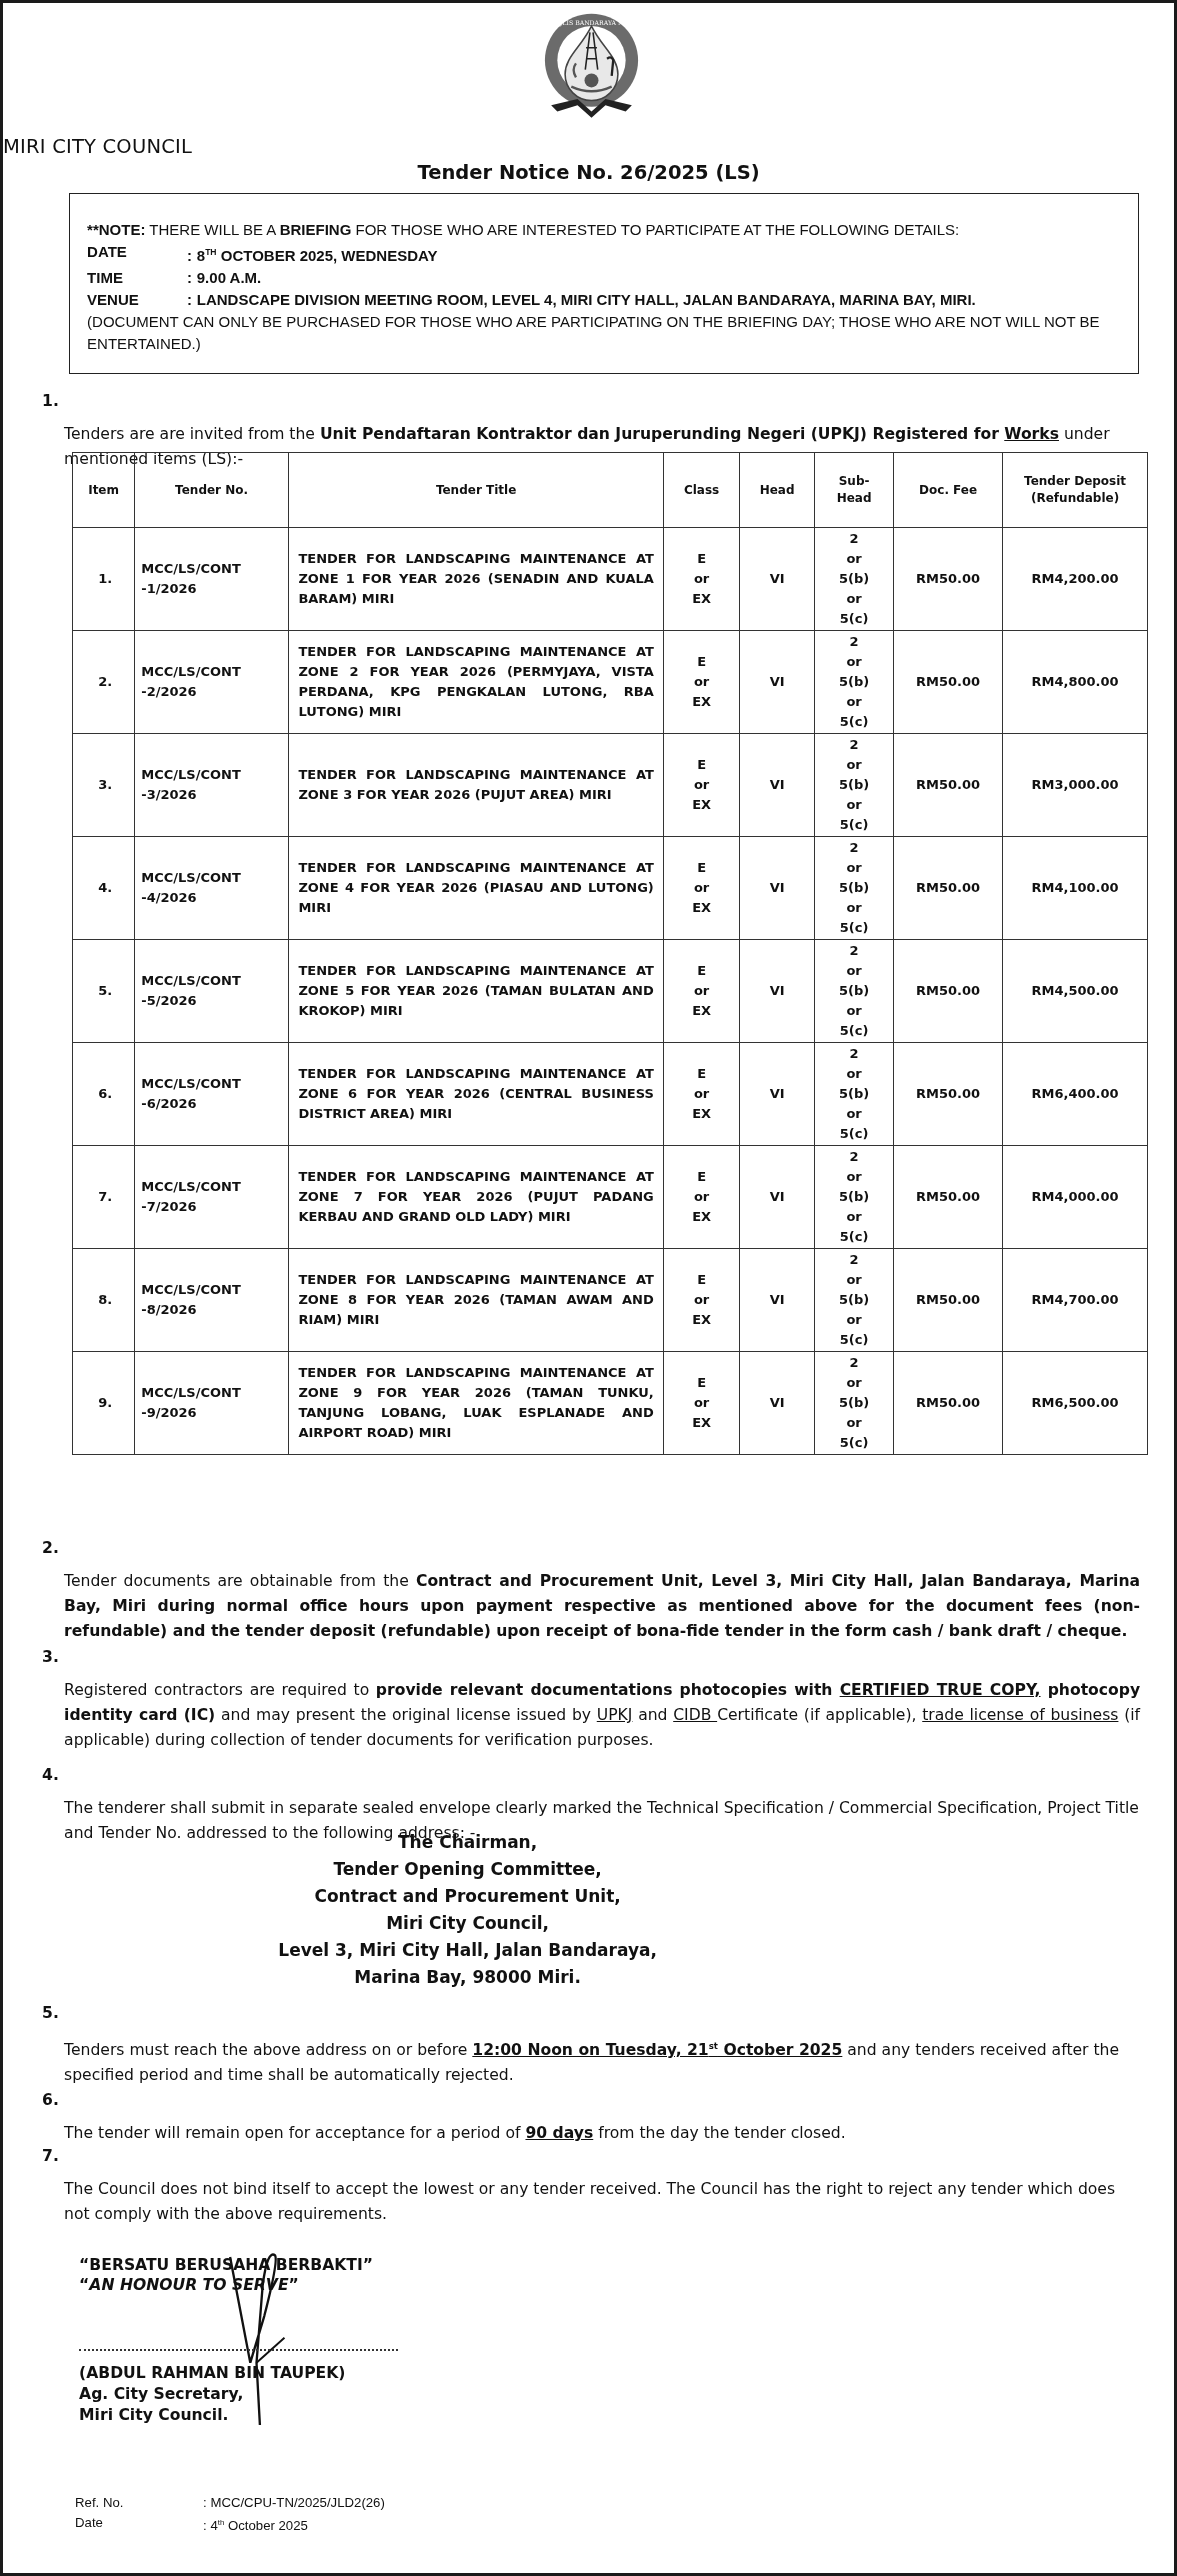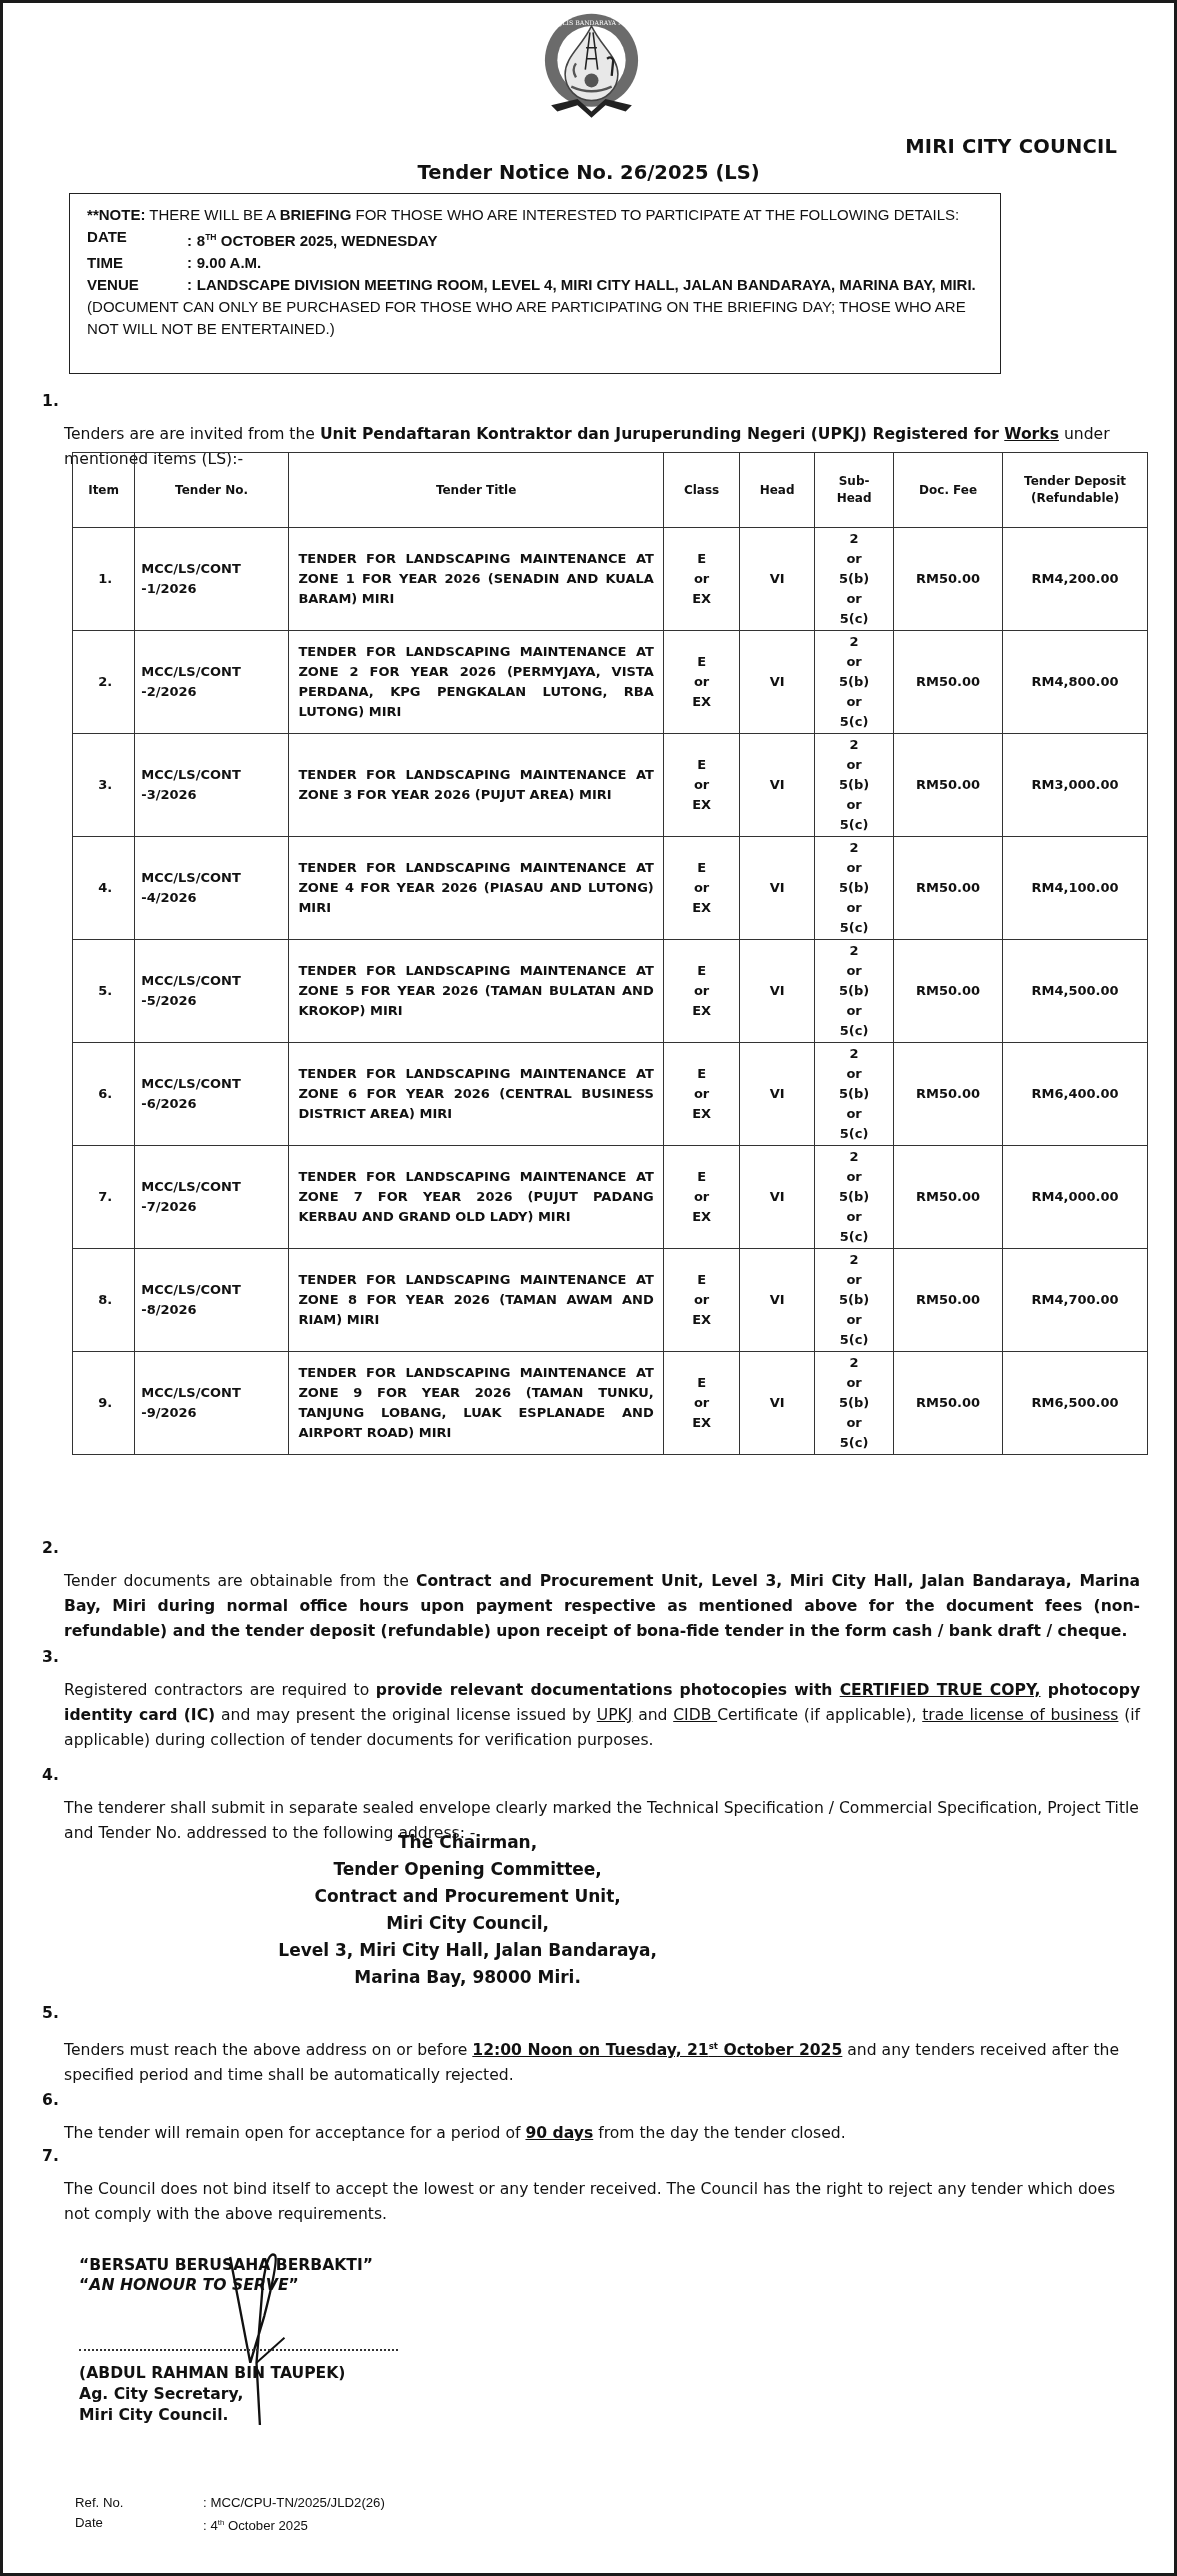--- a/index.html
+++ b/index.html
@@ -12,7 +12,7 @@
   }
   .abs { position: absolute; }
   .logo { left: 531px; top: 6.2px; width: 115px; height: 118px; }
-  .title1 { left: 0; width: 1114px; top: 132px; text-align: right; font-weight: bold; font-size: 19.5px; letter-spacing: 0.2px; }
+  .title1 { left: 0; width: 1114px; top: 132px; text-align: left; font-weight: normal; font-size: 19.5px; letter-spacing: 0.2px; }
   .title2 { left: 0; width: 1171px; top: 158px; text-align: center; font-weight: bold; font-size: 19.5px; }
 
   .notebox {

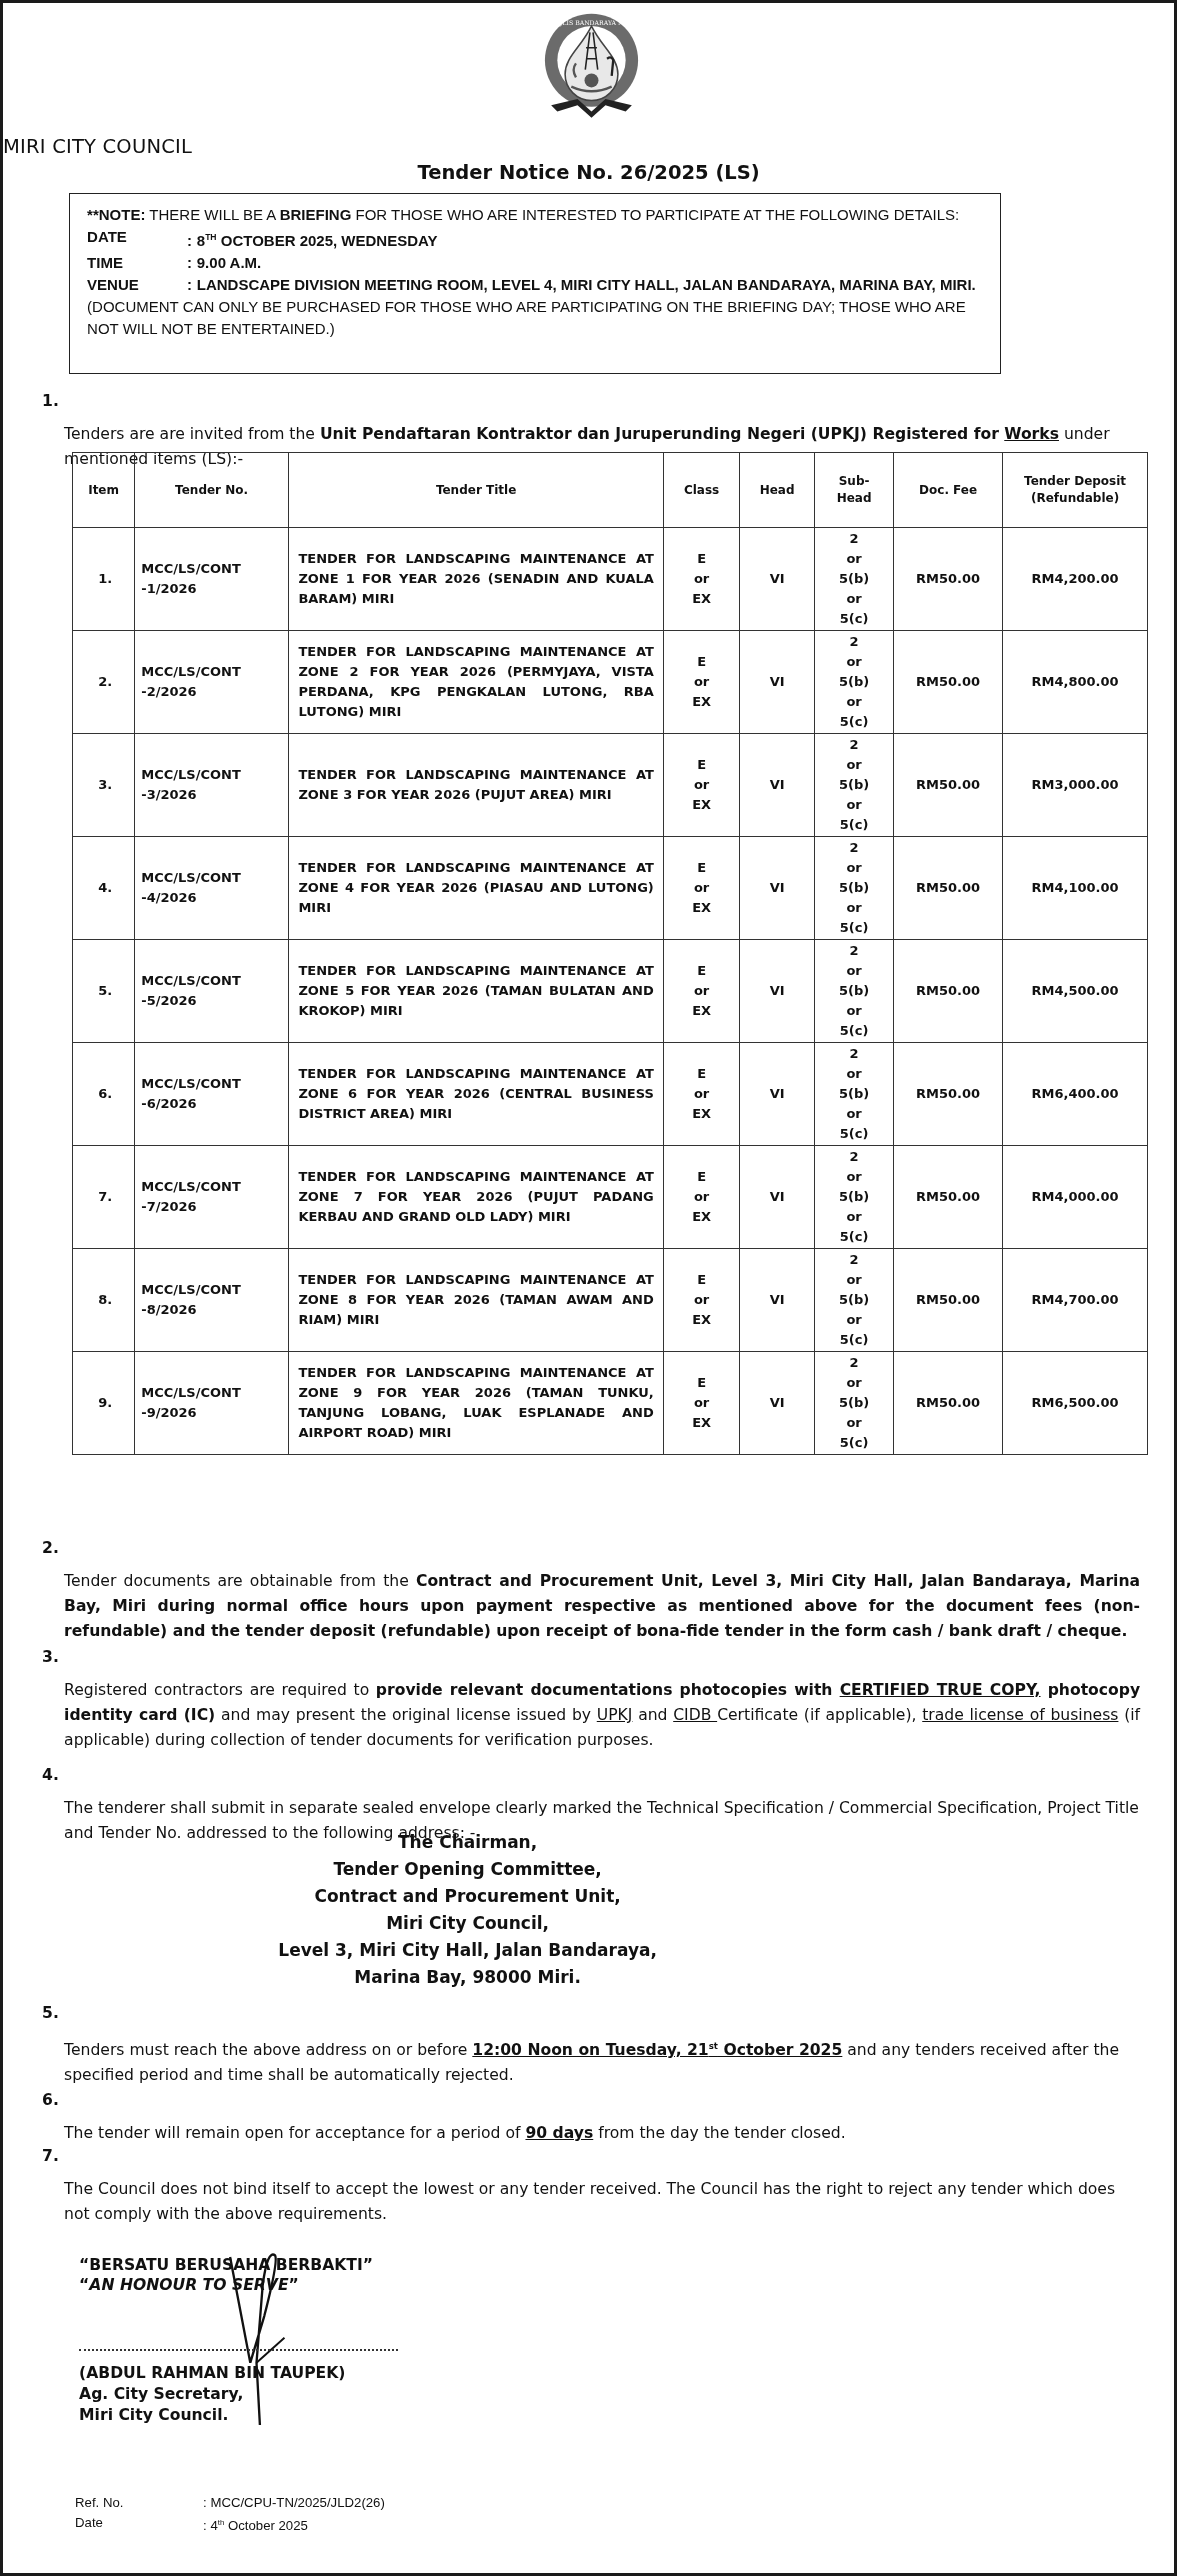--- a/index.html
+++ b/index.html
@@ -16,8 +16,8 @@
   .title2 { left: 0; width: 1171px; top: 158px; text-align: center; font-weight: bold; font-size: 19.5px; }
 
   .notebox {
-    left: 66px; top: 190px; width: 932px; height: 181px; border: 1.6px solid #222; box-sizing: border-box;
-    padding: 10px 17px; font-family: "Liberation Sans", sans-serif; font-size: 15px; line-height: 22px; font-stretch: condensed;
+    left: 66px; top: 190px; width: 1070px; height: 181px; border: 1.6px solid #222; box-sizing: border-box;
+    padding: 25px 17px; font-family: "Liberation Sans", sans-serif; font-size: 15px; line-height: 22px; font-stretch: condensed;
   }
   .notebox .row { display: flex; }
   .notebox .lbl { width: 100px; font-weight: bold; flex: none; }

